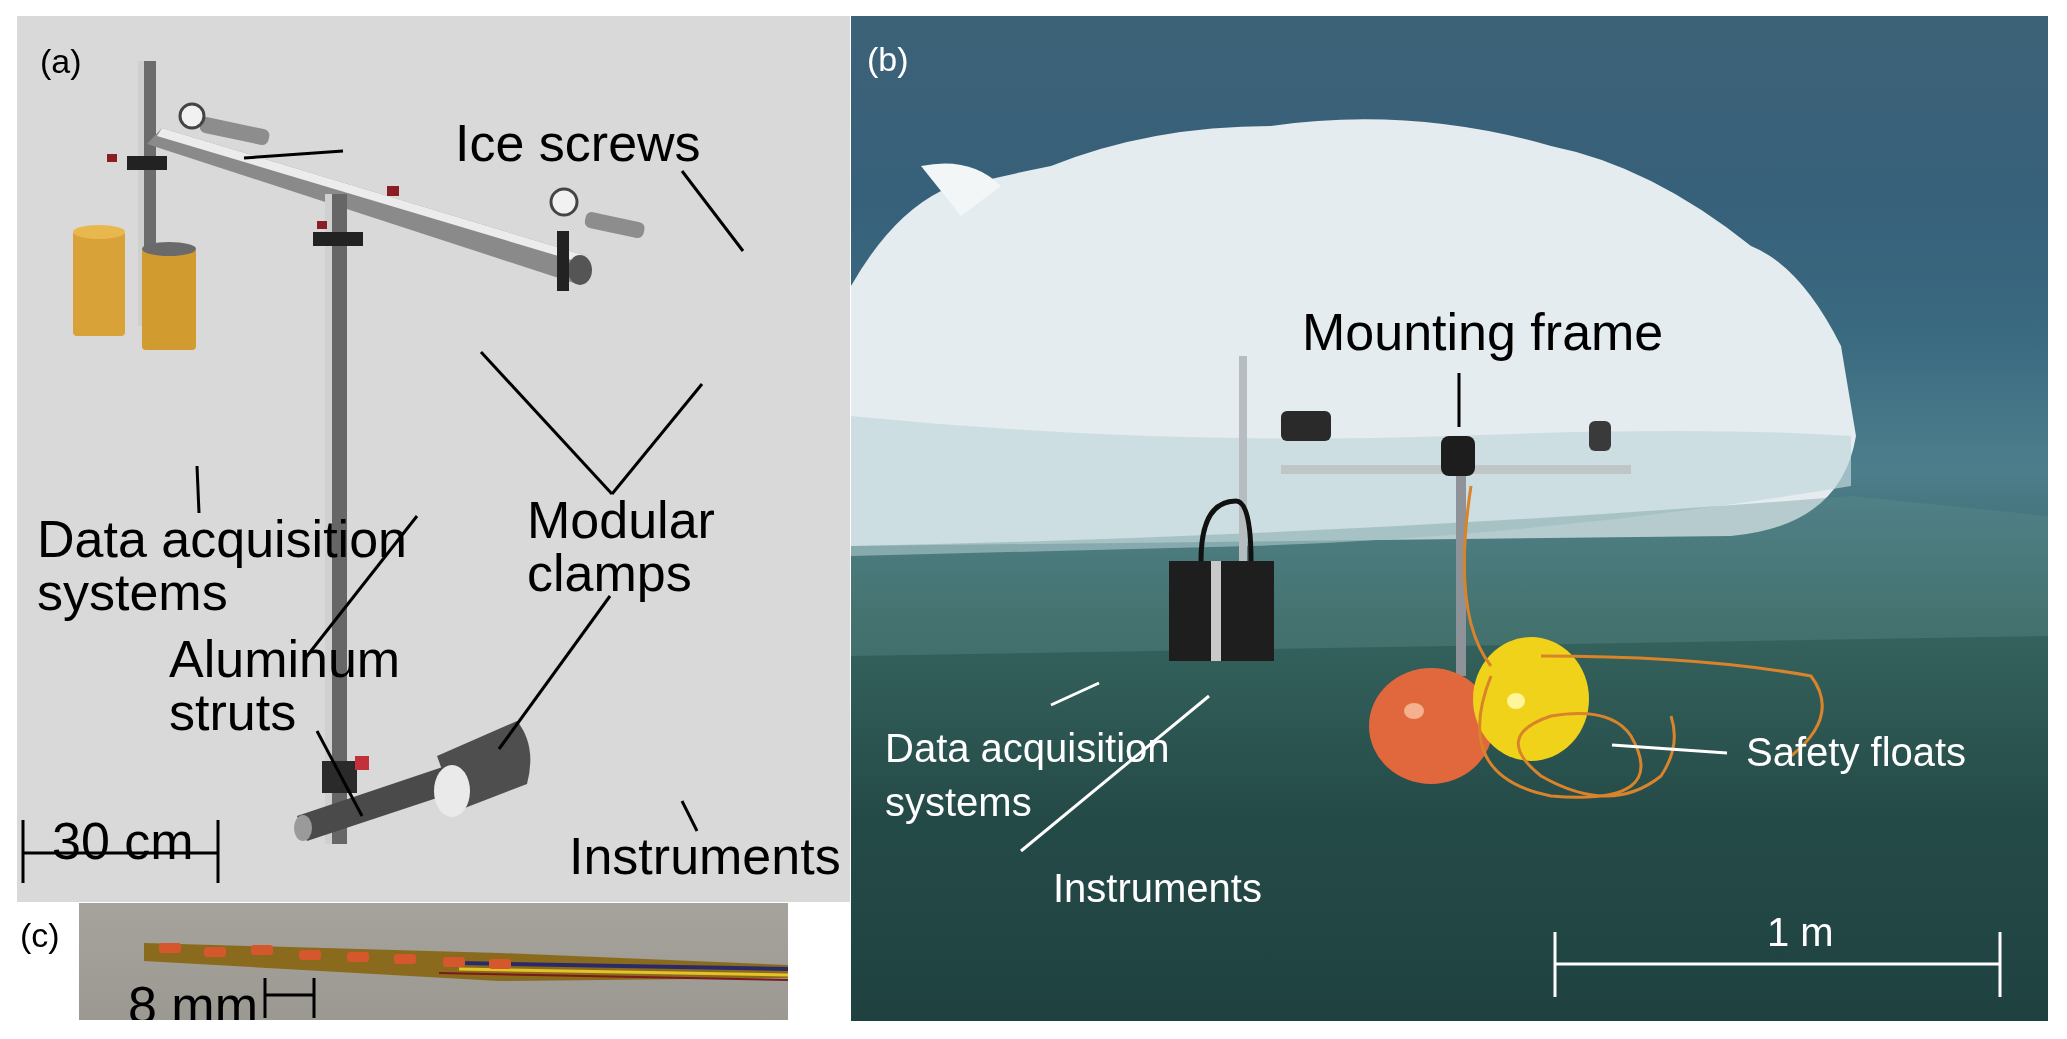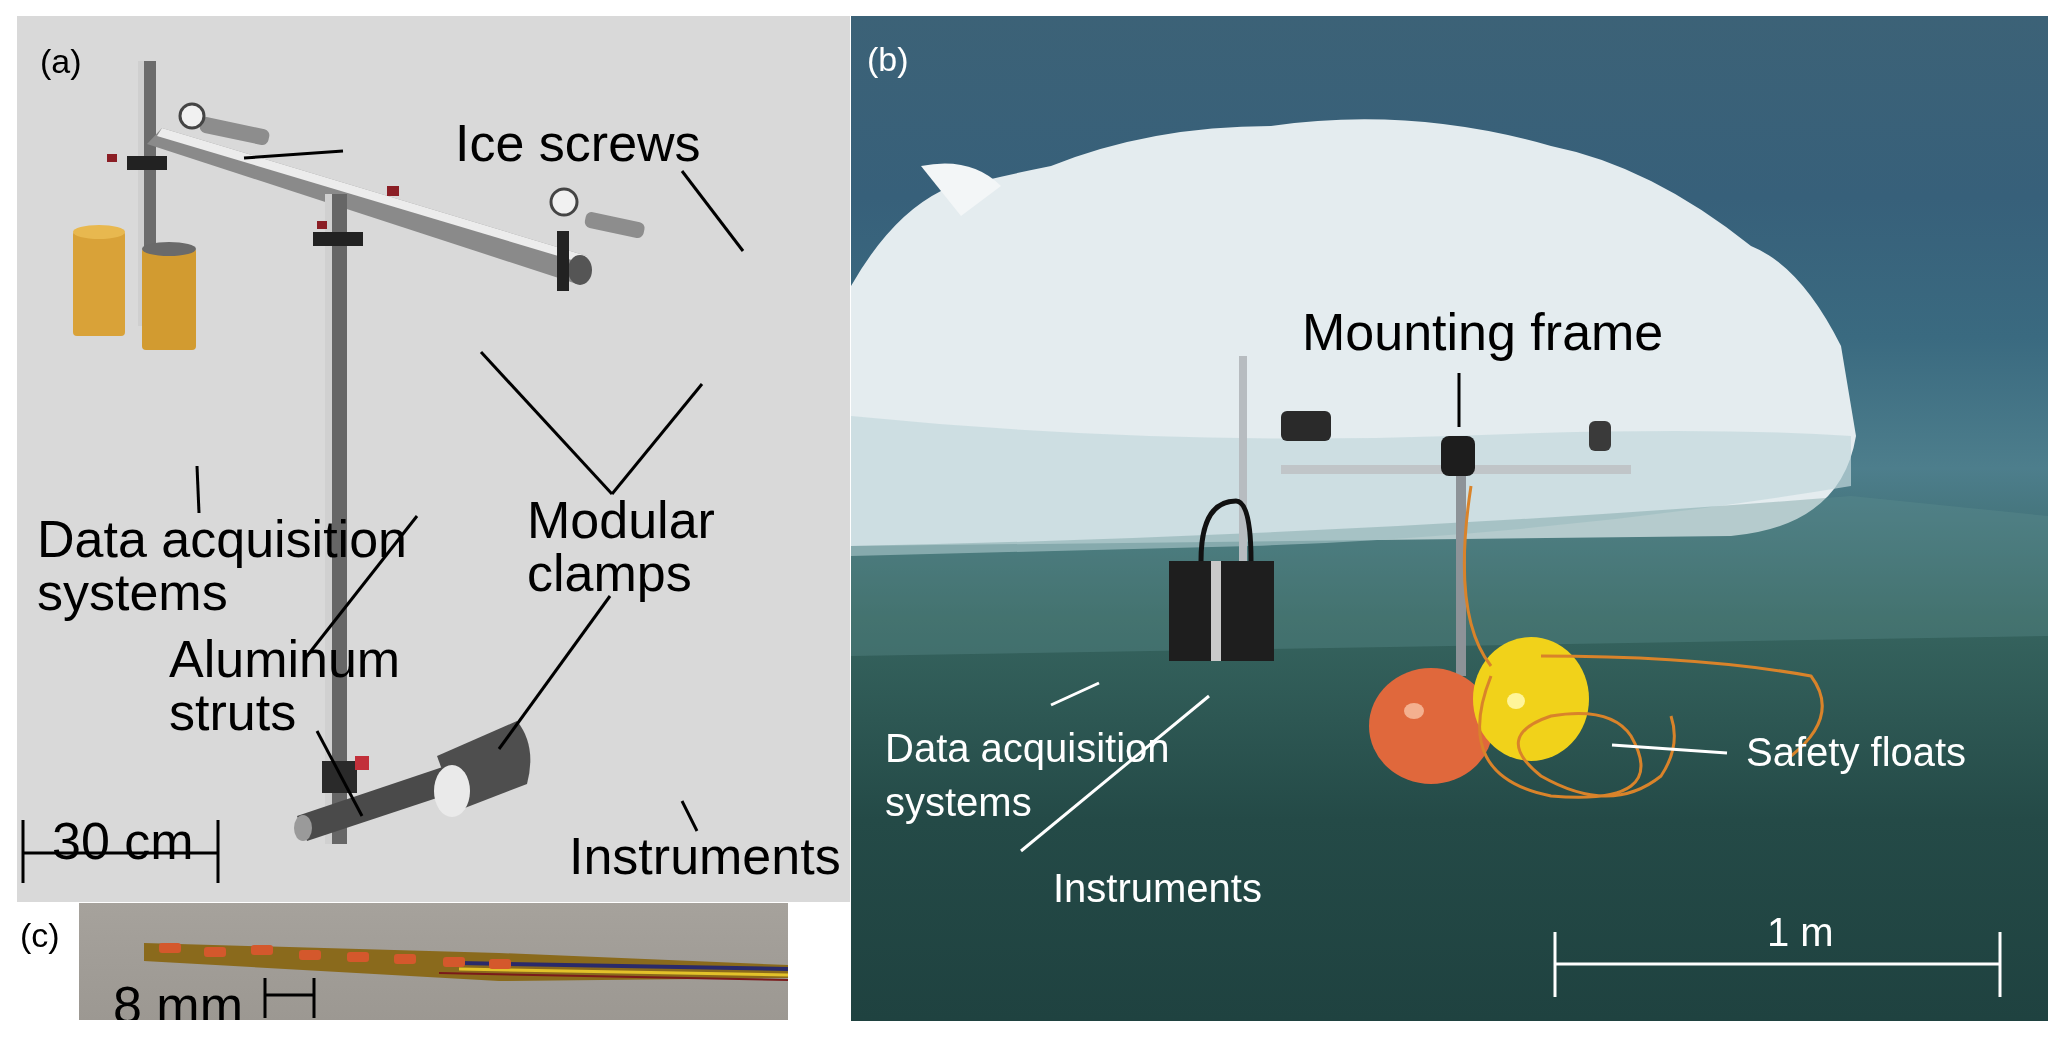--- a/index.html
+++ b/index.html
@@ -161,7 +161,7 @@
       <line x1="235" y1="75" x2="235" y2="115" stroke="#000" stroke-width="3"></line>
     </g>
   </svg>
-  <div class="label a-label" style="left:34px; top:76px;">8 mm</div>
+  <div class="label a-label" style="left:49px; top:76px;">8 mm</div>
 </div>
 
 </body></html>

